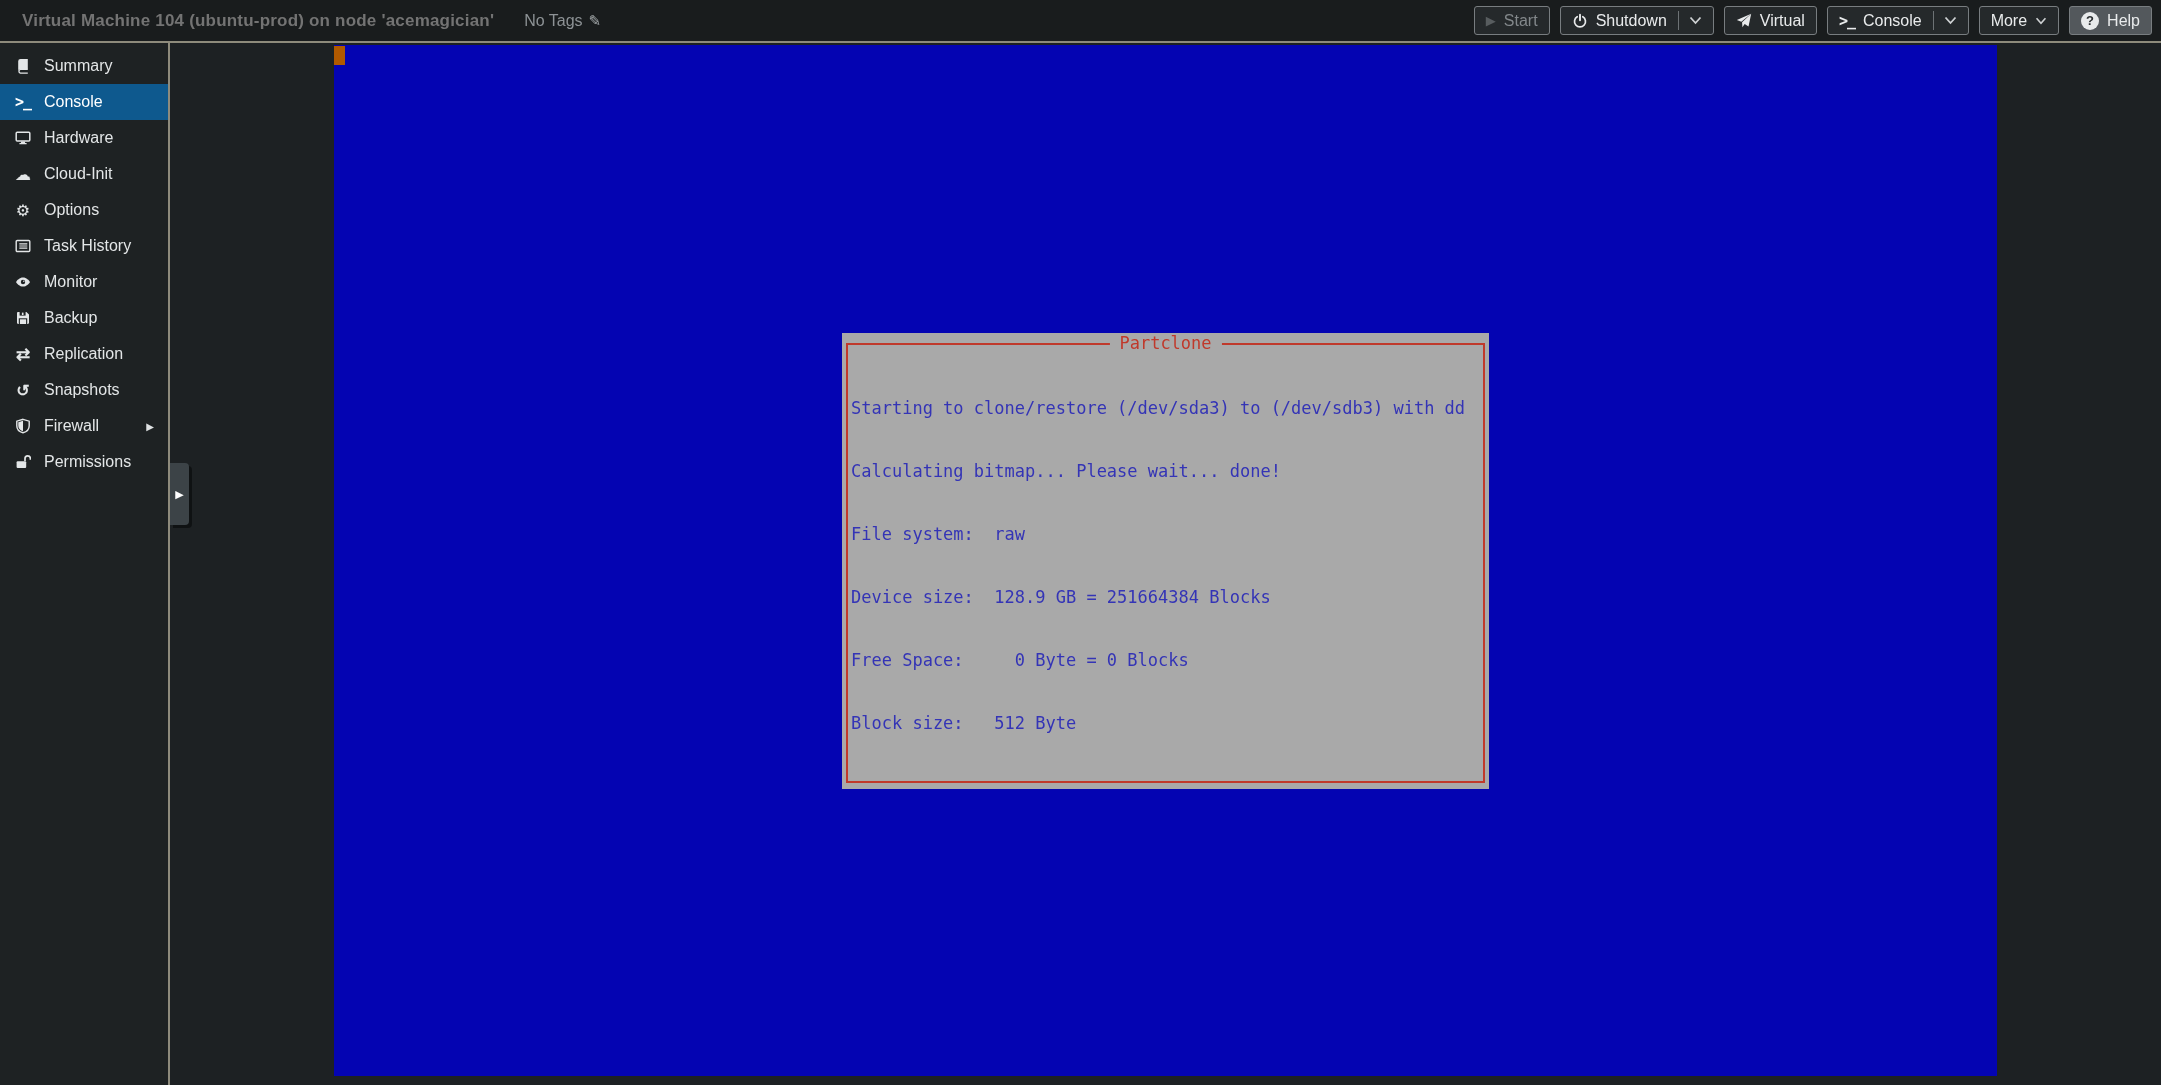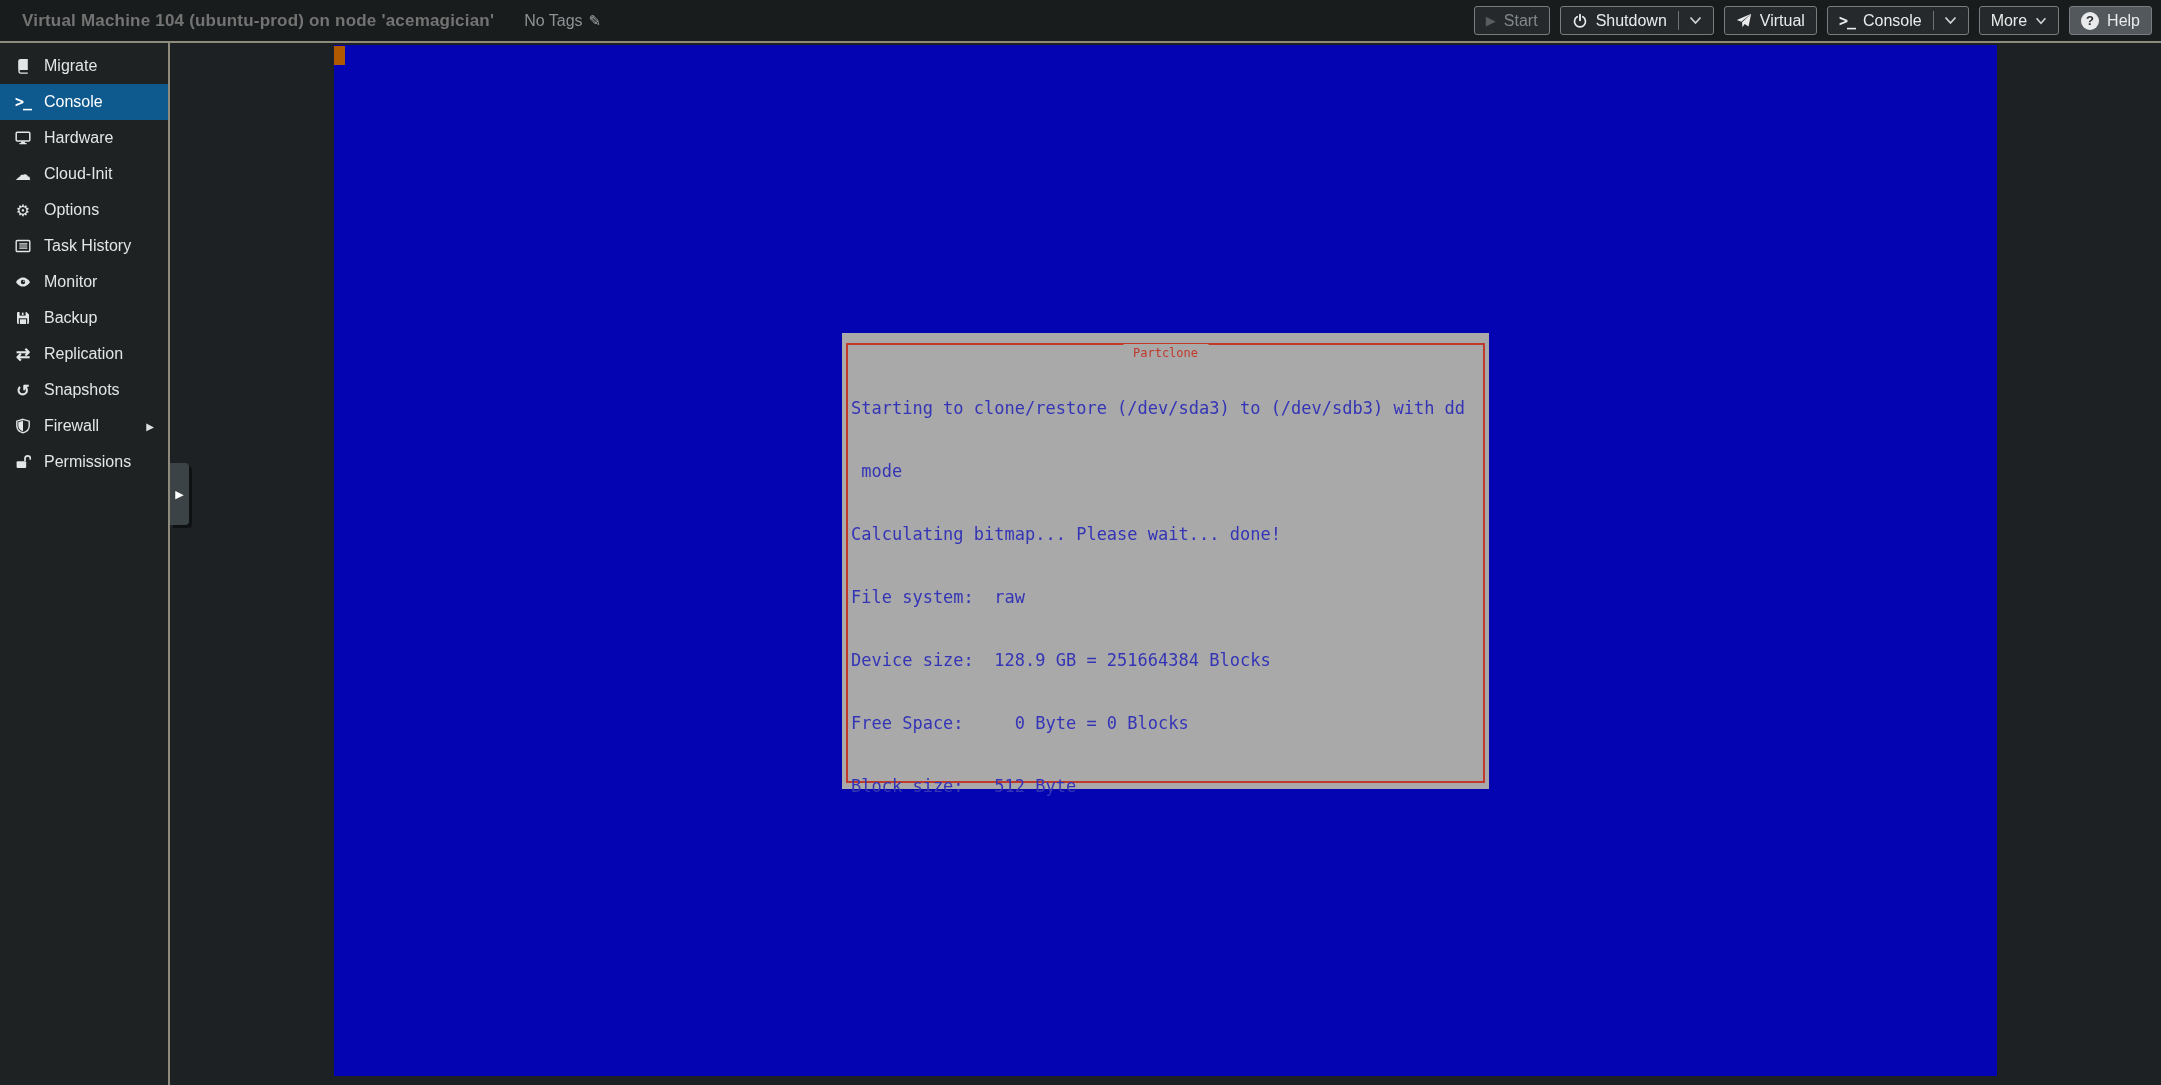--- a/index.html
+++ b/index.html
@@ -152,7 +152,7 @@
           <path fill="none" stroke="#e3e6e7" stroke-width="1.3" d="M12.8 11.4H5.4a1.9 1.9 0 0 0 0 3.7h7.4"></path>
         </svg>
       </span>
-      <span class="slabel">Migrate</span>
+      <span class="slabel">Summary</span>
     </div>
 
     <div class="side-item selected">

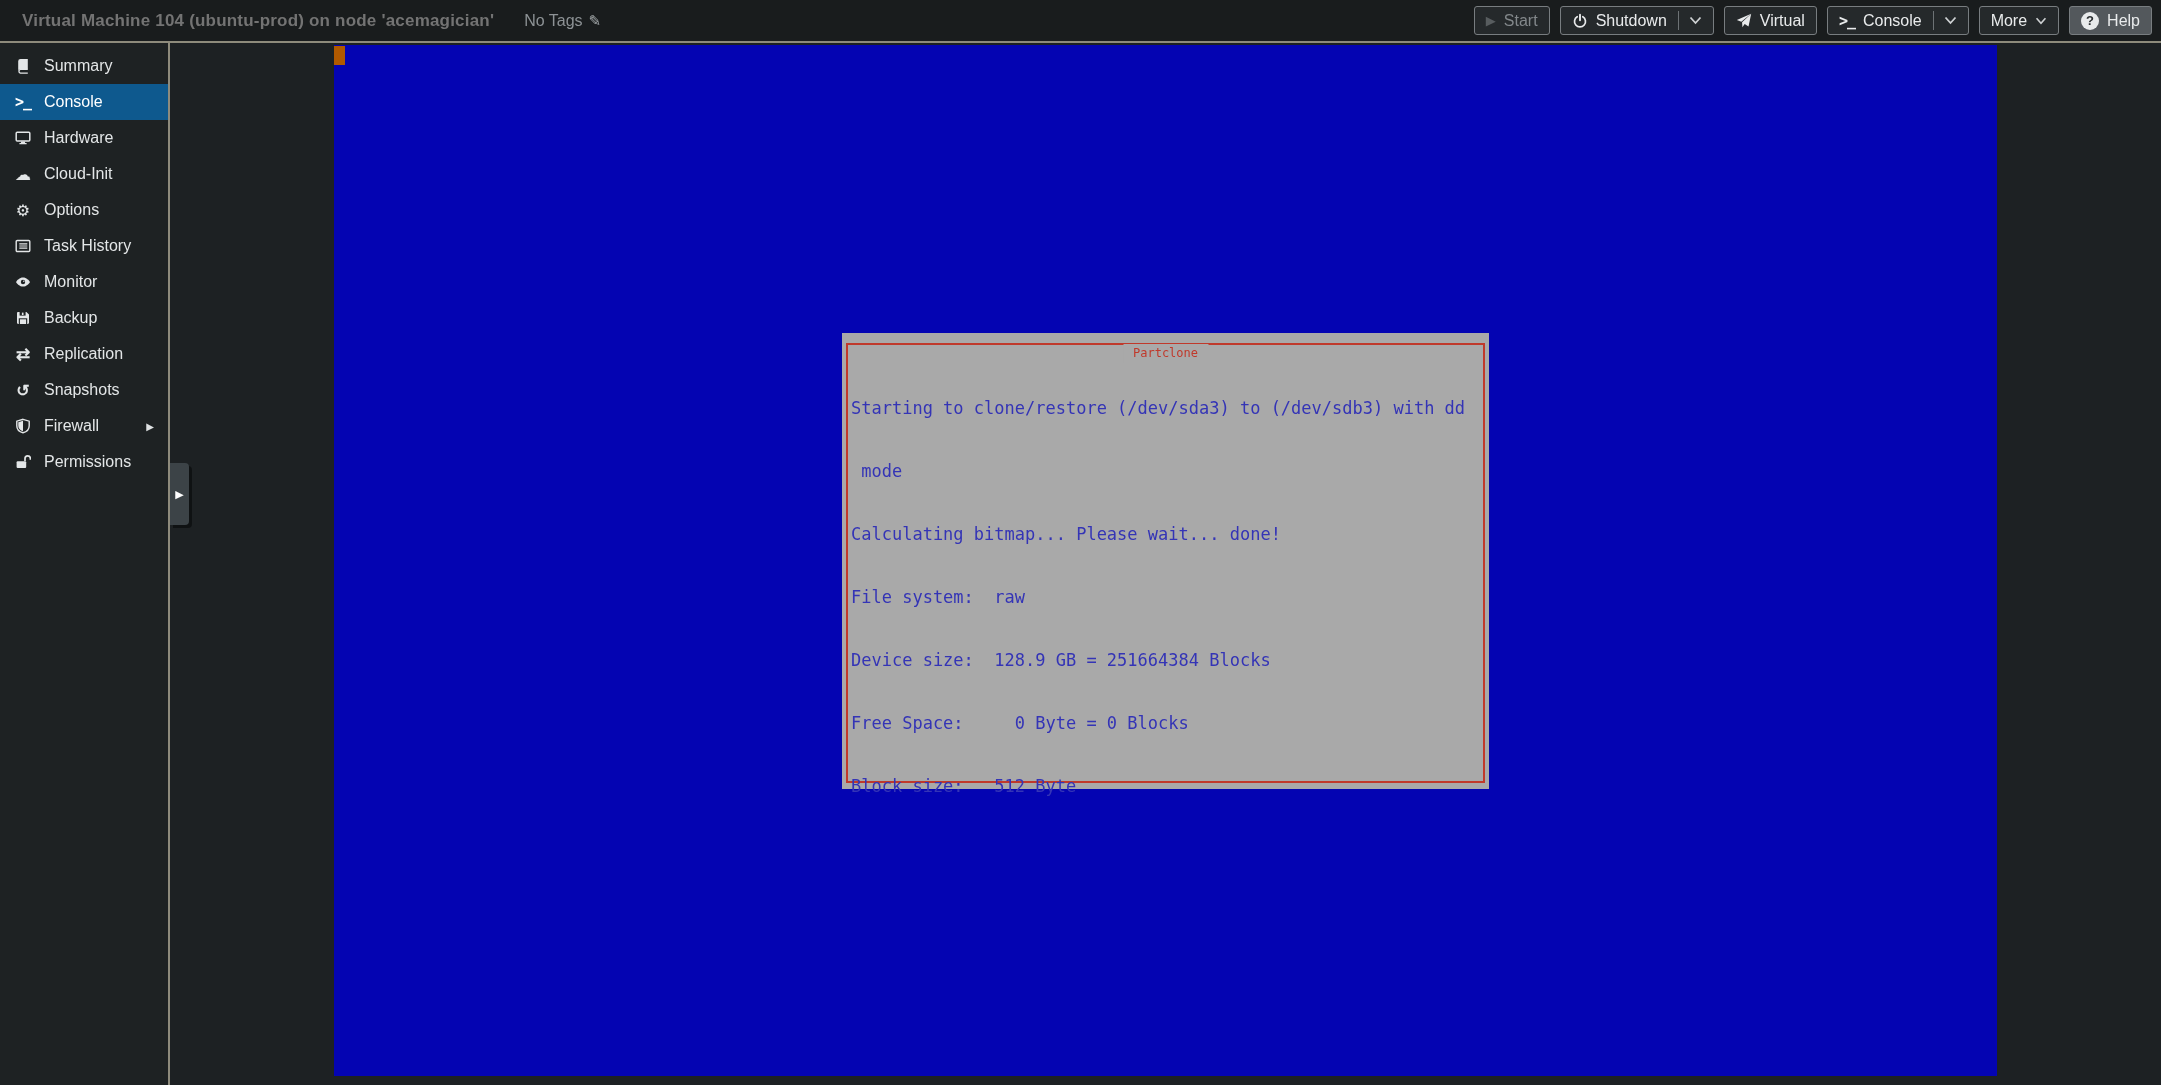--- a/index.html
+++ b/index.html
@@ -63,8 +63,8 @@
   .partclone-box { position:relative; width:647px; height:456px; }
   .pc-border { position:absolute; left:4px; right:4px; top:10px; bottom:6px; border:2px solid; }
   .pc-title {
-    position:absolute; top:11px; left:50%; transform:translateX(-50%);
-    padding:0 10px; font-size:12px; line-height:19px; z-index:2;
+    position:absolute; top:1px; left:50%; transform:translateX(-50%);
+    padding:0 10px; font-size:17px; line-height:19px; z-index:2;
   }
   .pc-content {
     position:absolute; left:9px; right:8px; top:23px;

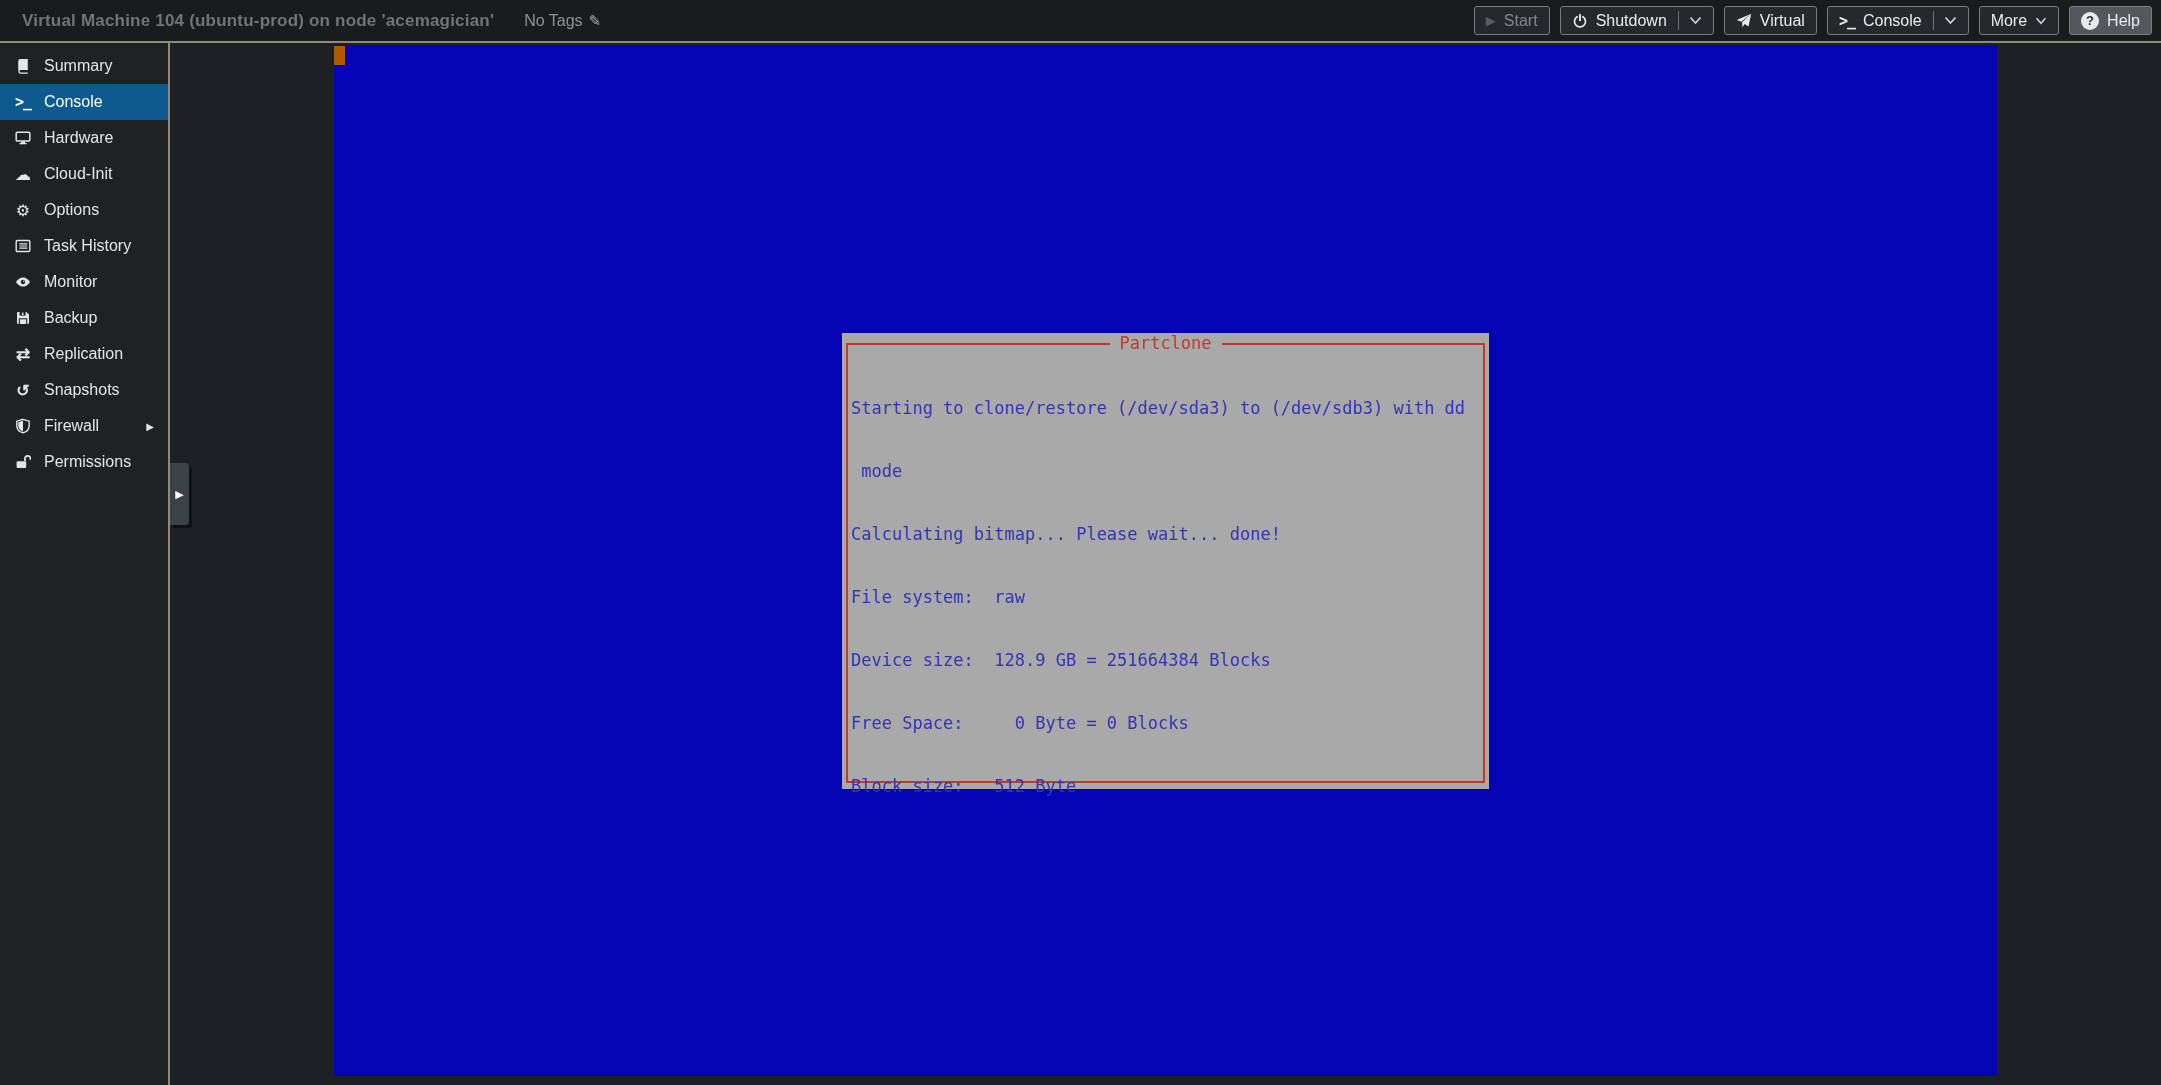--- a/index.html
+++ b/index.html
@@ -259,7 +259,6 @@
         <div class="pc-title" style="color: rgb(192, 57, 43); background: rgb(169, 169, 169);">Partclone</div>
         <div class="pc-content" style="color: rgb(52, 52, 182);">
           <div class="tline">Starting to clone/restore (/dev/sda3) to (/dev/sdb3) with dd</div>
-          <div class="tline"> mode</div>
           <div class="tline">Calculating bitmap... Please wait... done!</div>
           <div class="tline">File system:  raw</div>
           <div class="tline">Device size:  128.9 GB = 251664384 Blocks</div>

